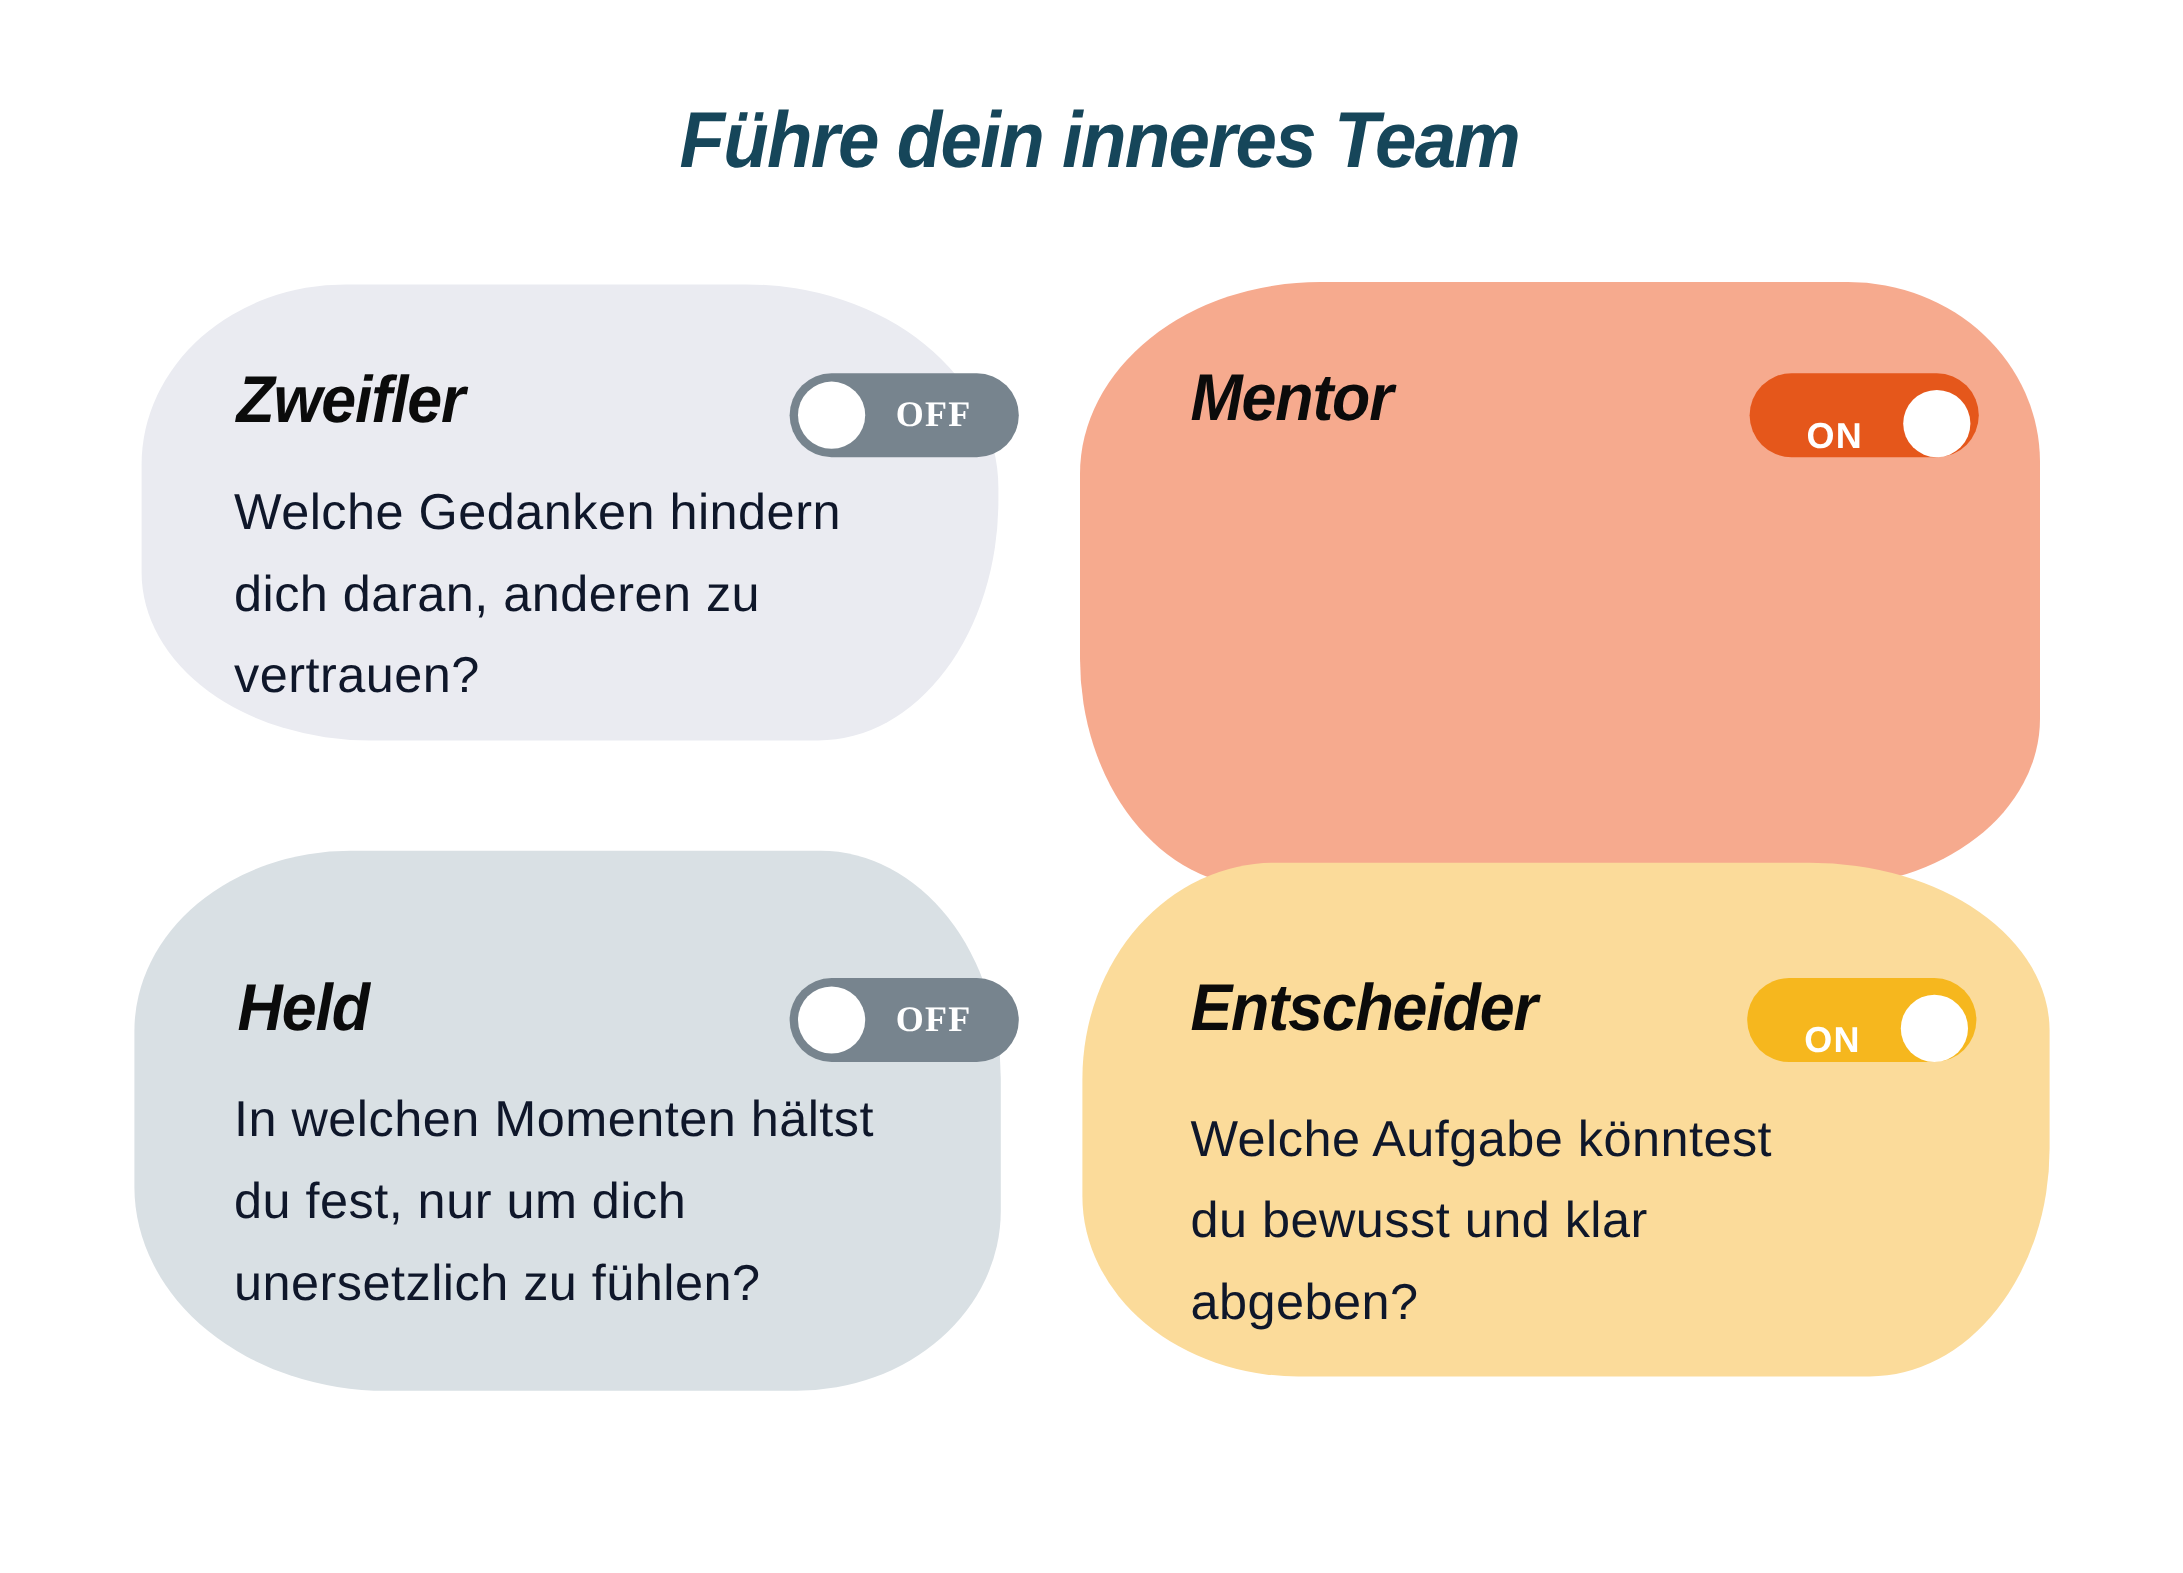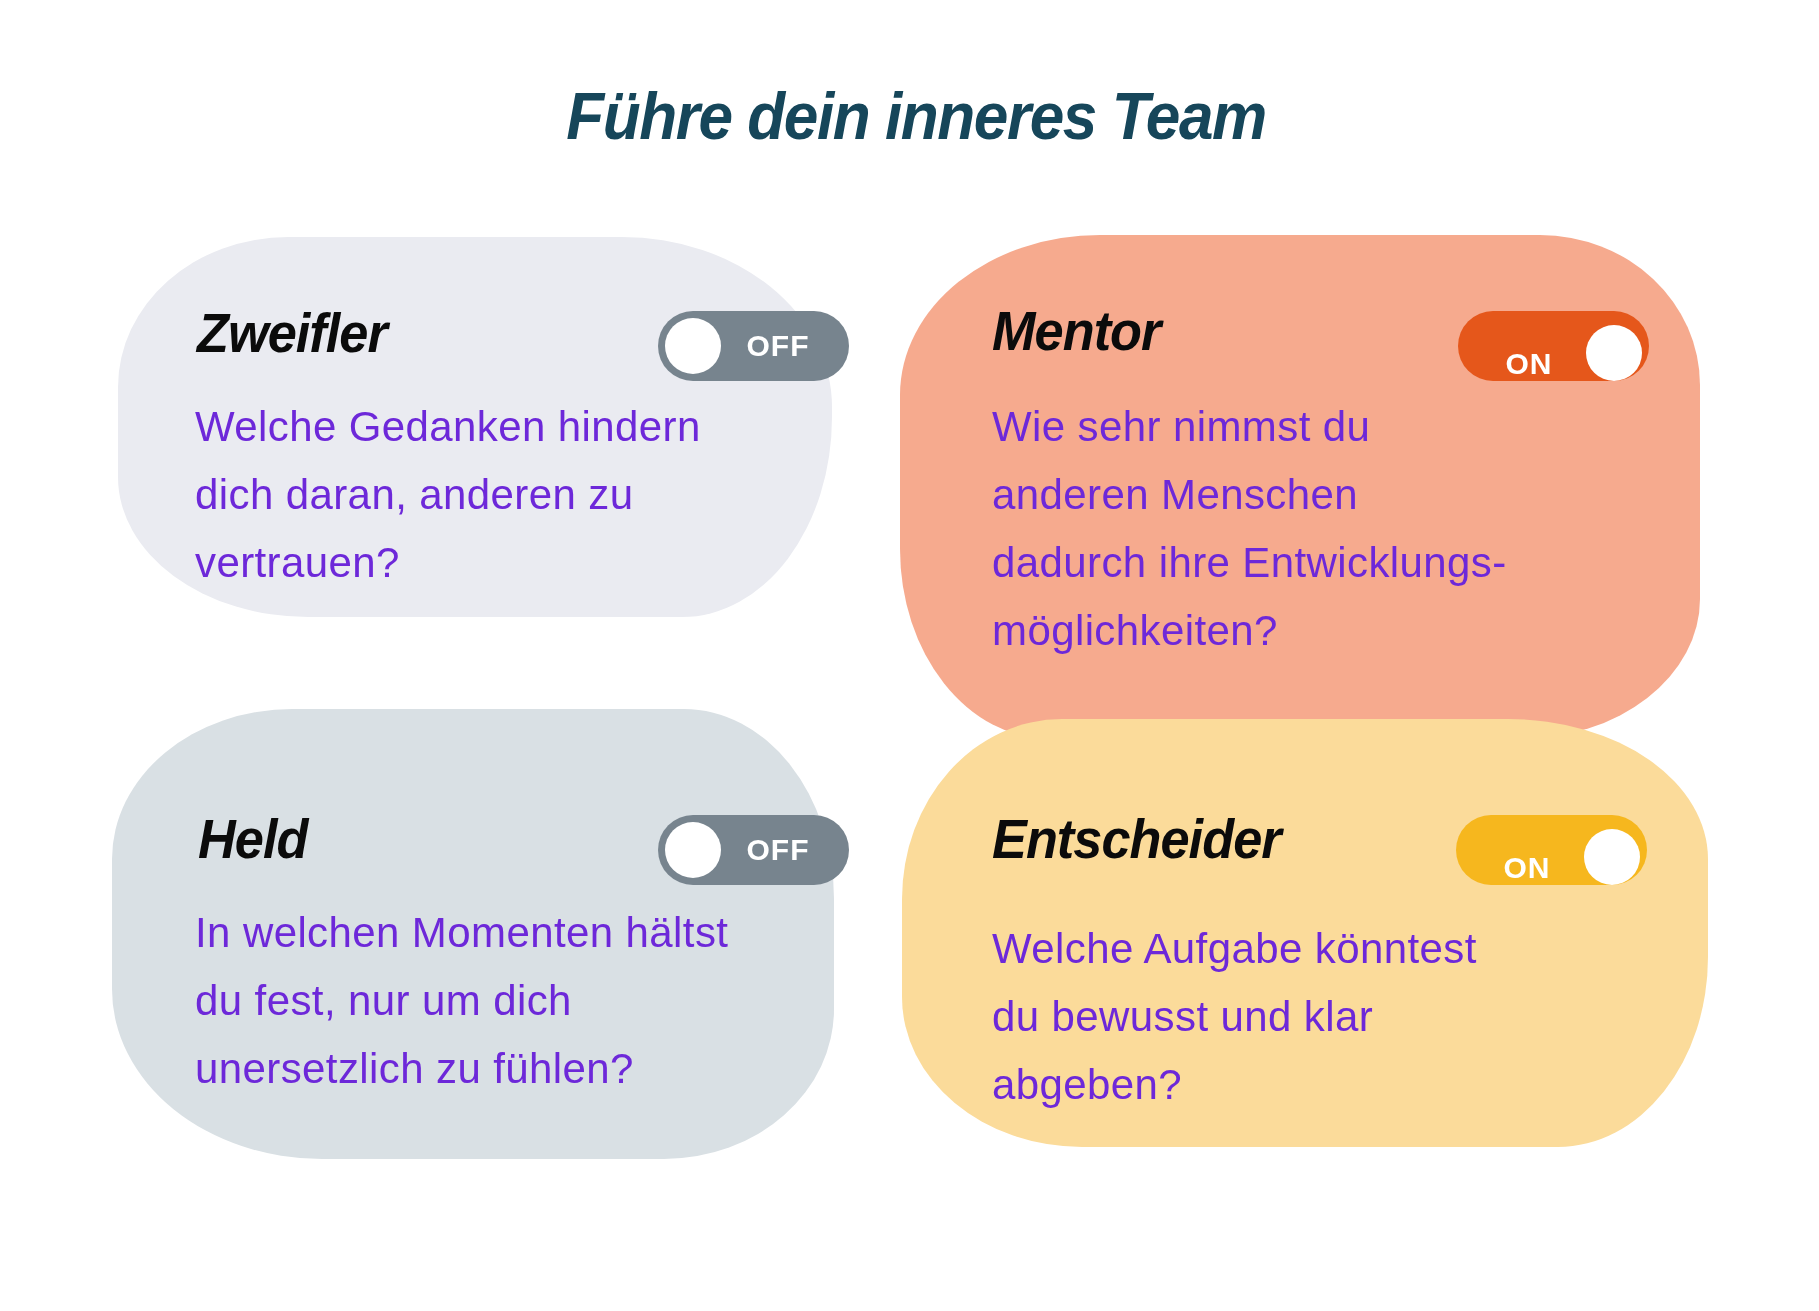--- a/index.html
+++ b/index.html
@@ -67,7 +67,7 @@
     flex:1 1 auto;
     text-align:center;
   }
-  .toggle--off{ padding-left:7px; padding-right:14px; }
+  .toggle--off{ padding-left:7px; padding-right:14px;font-family:Liberation Serif, serif; }
   .toggle--on{ padding-left:14px; padding-right:7px;align-items:flex-end; }
 
   

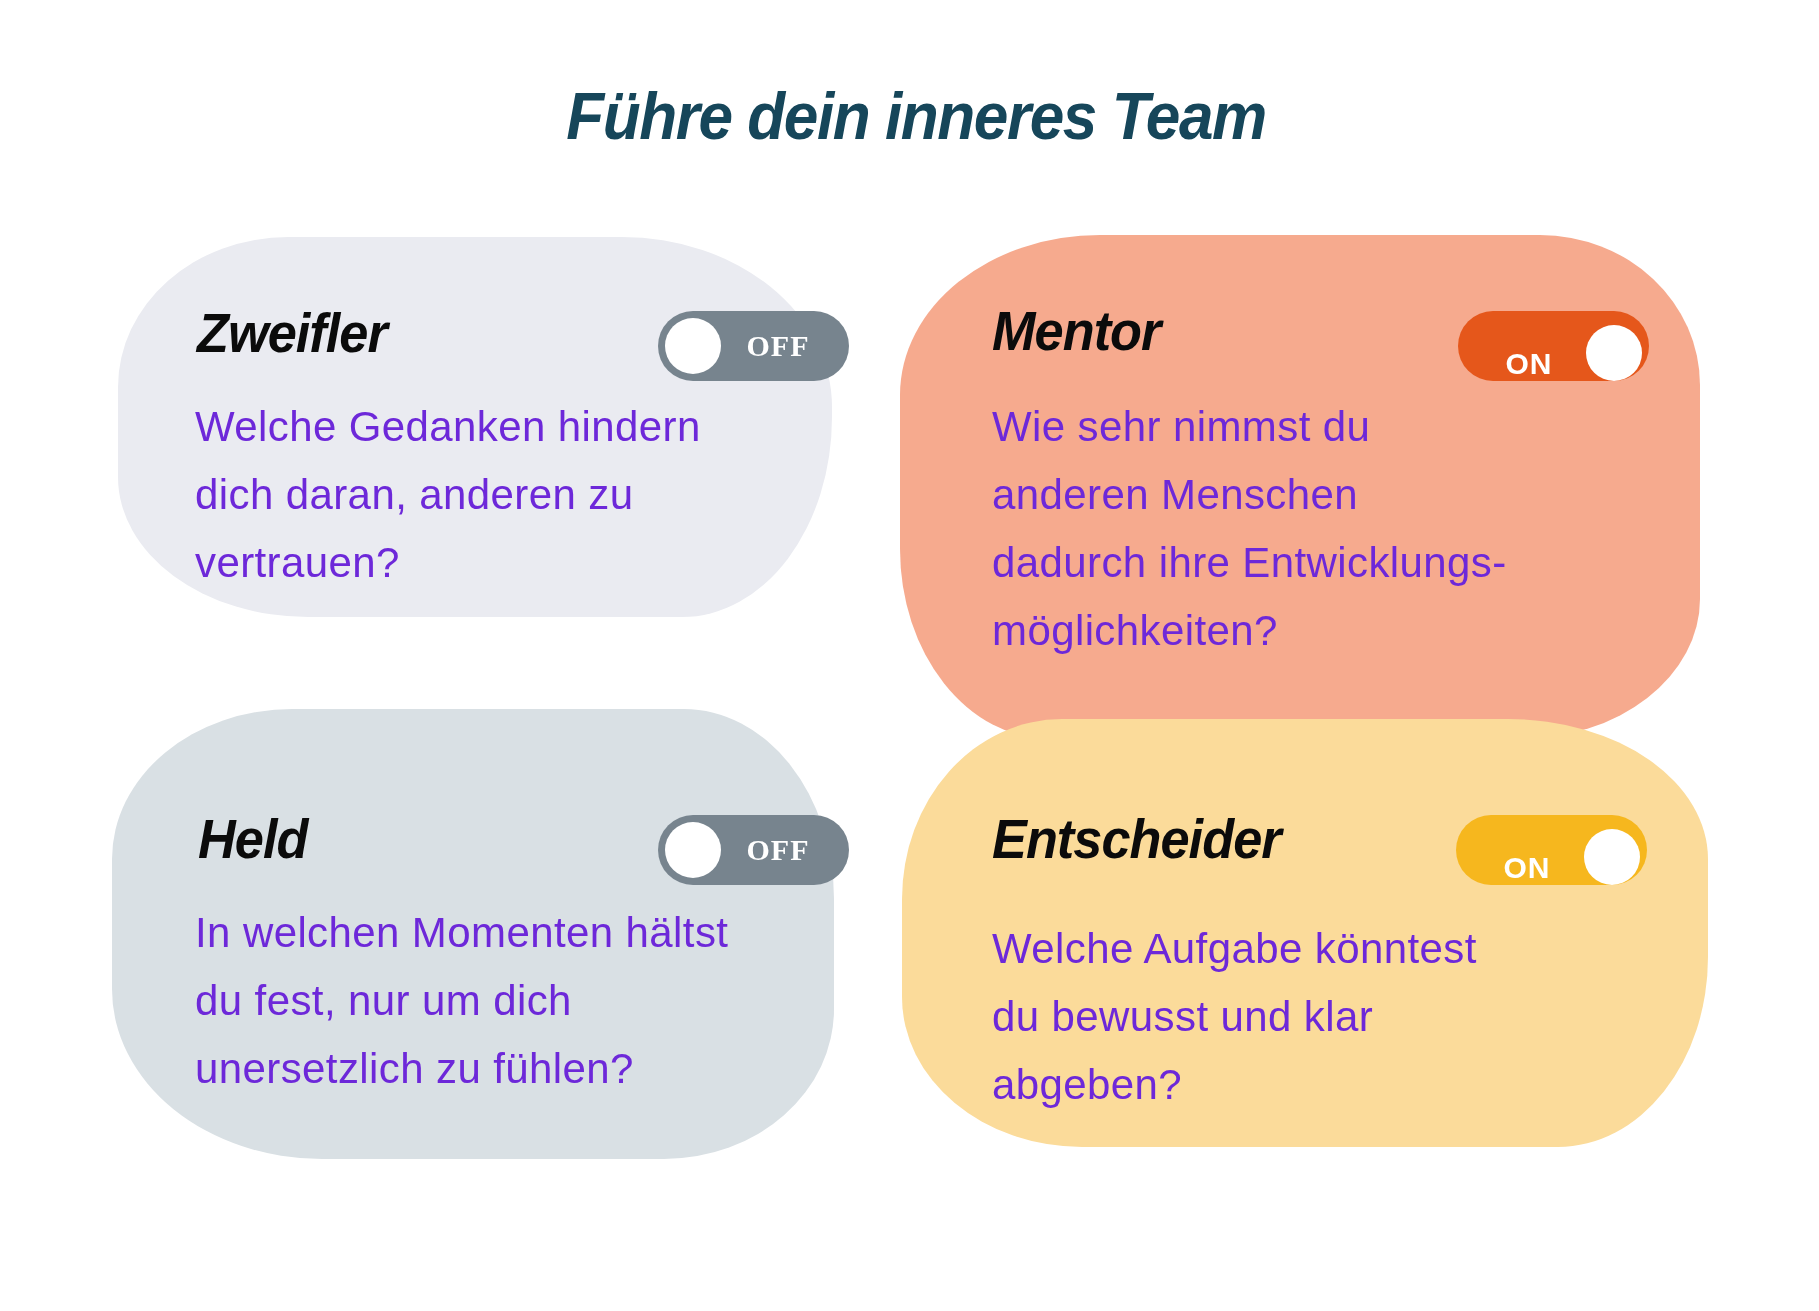--- a/index.html
+++ b/index.html
@@ -43,7 +43,7 @@
     font-size:42px;
     line-height:68px;
     letter-spacing:.4px;
-    color:#6d28d9;
+    color:#0f172a;
     white-space:pre-line;
   }
   .toggle{

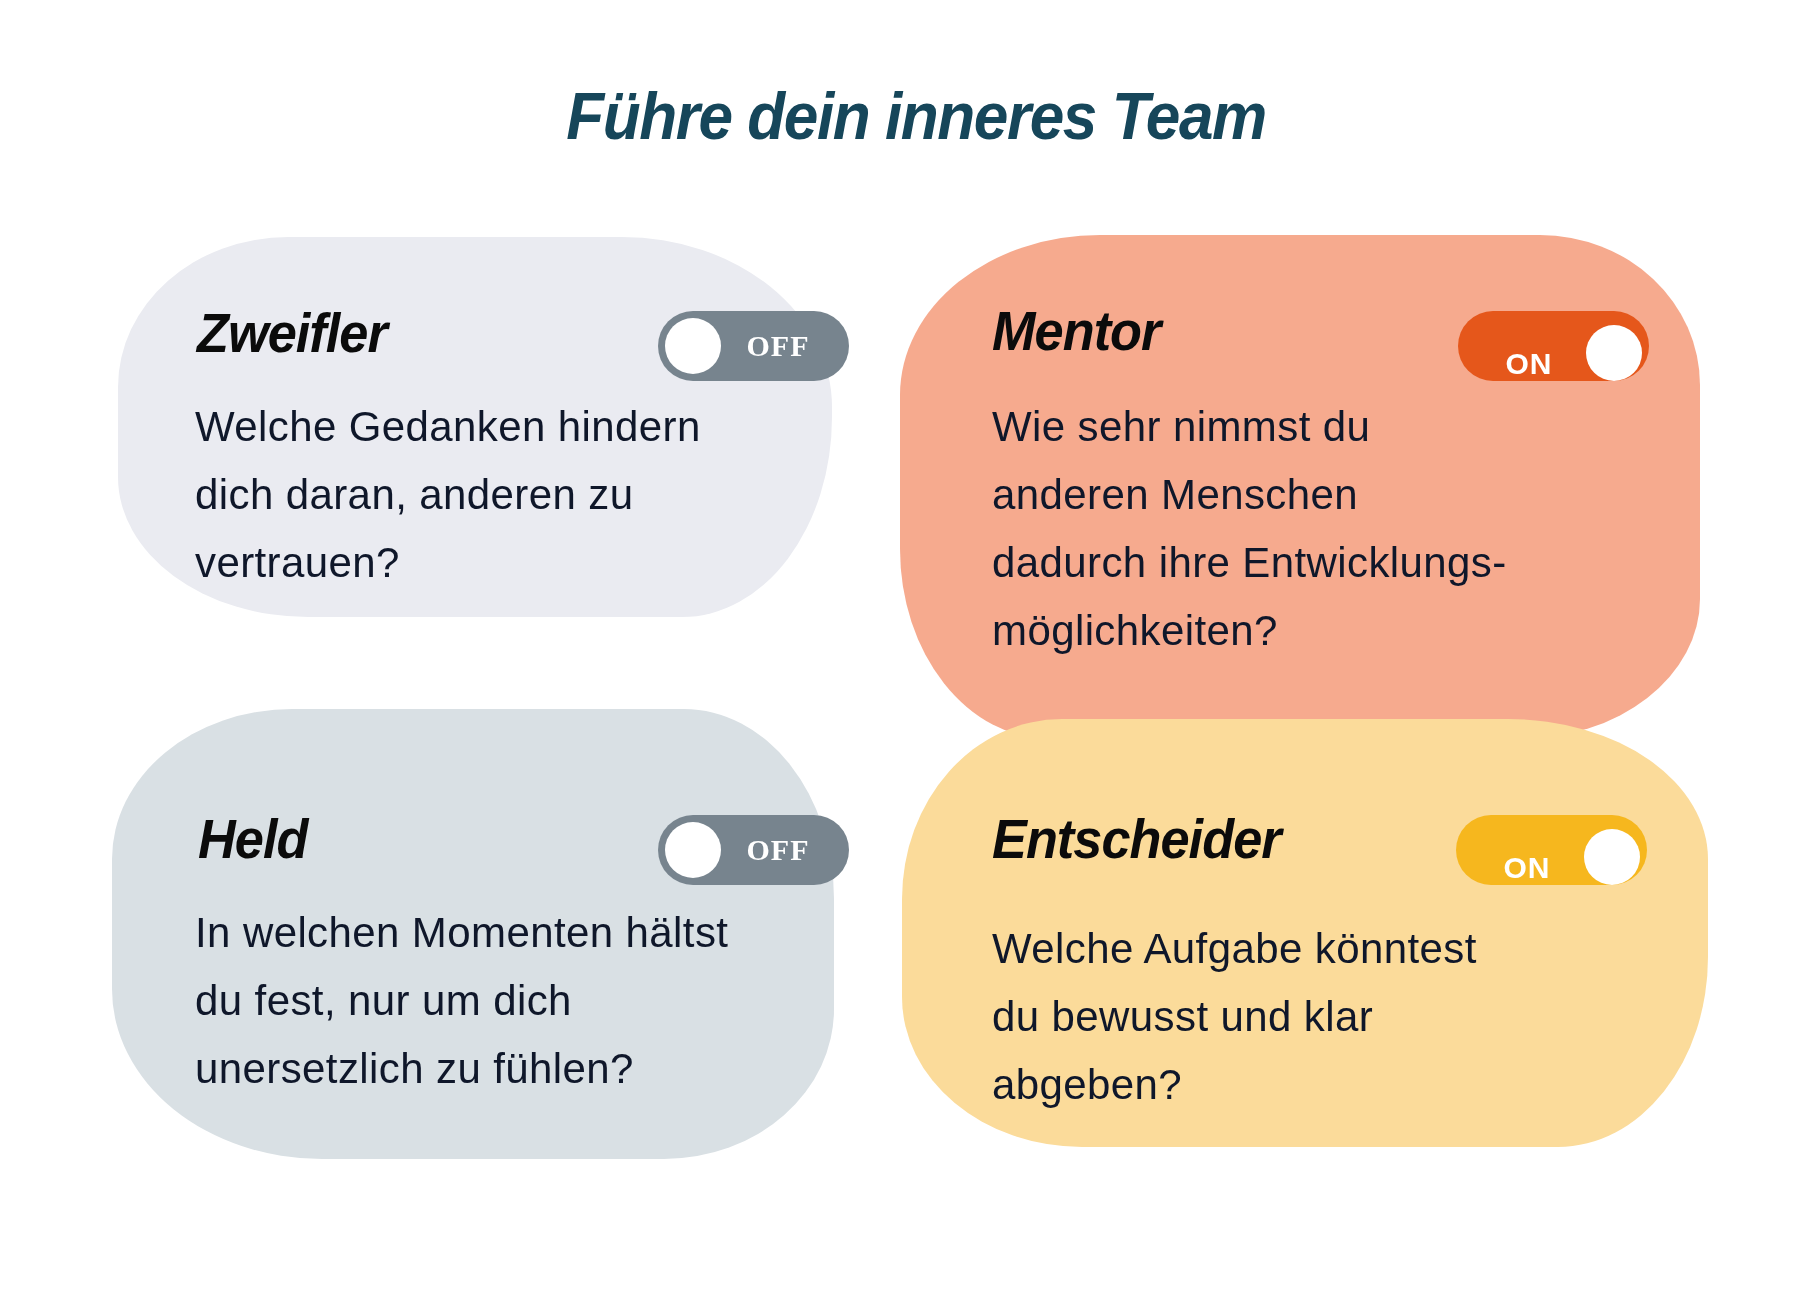--- a/index.html
+++ b/index.html
@@ -122,10 +122,6 @@
       <div class="toggle-label">ON</div>
       <div class="knob" style="background: rgb(255, 255, 255);"></div>
     </div>
-    <div class="question">Wie sehr nimmst du
-anderen Menschen
-dadurch ihre Entwicklungs-
-möglichkeiten?</div>
   </div>
 
   <div class="card card--2" style="background: rgb(217, 224, 228);">

